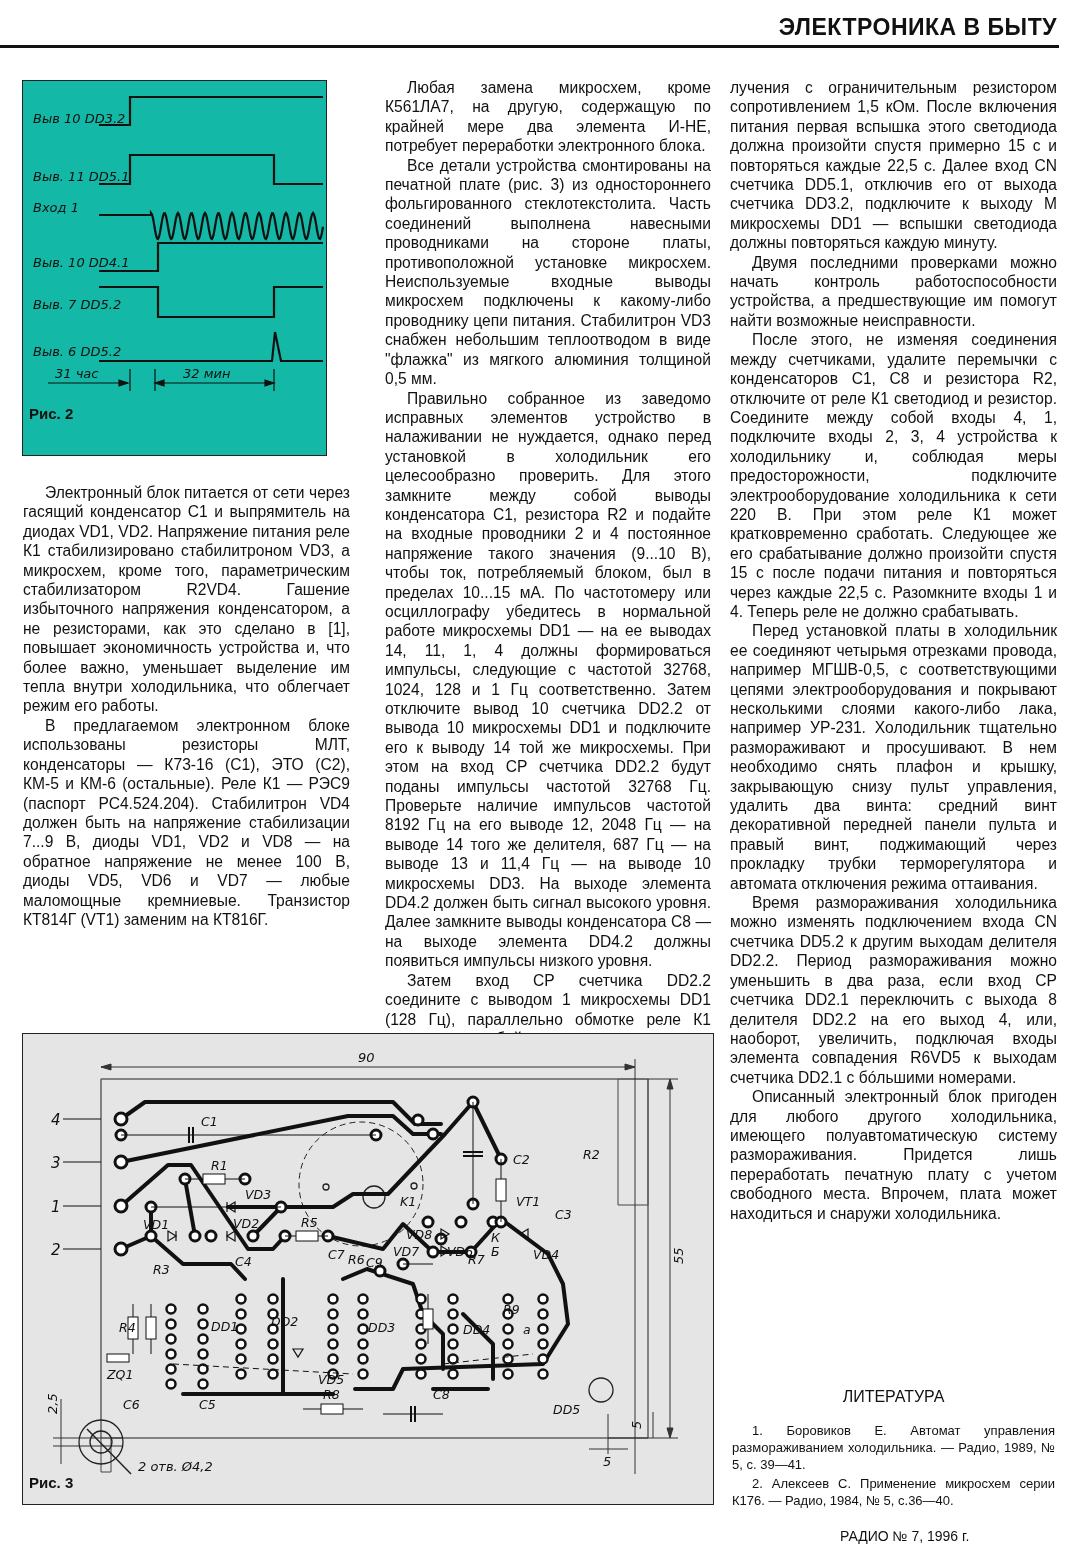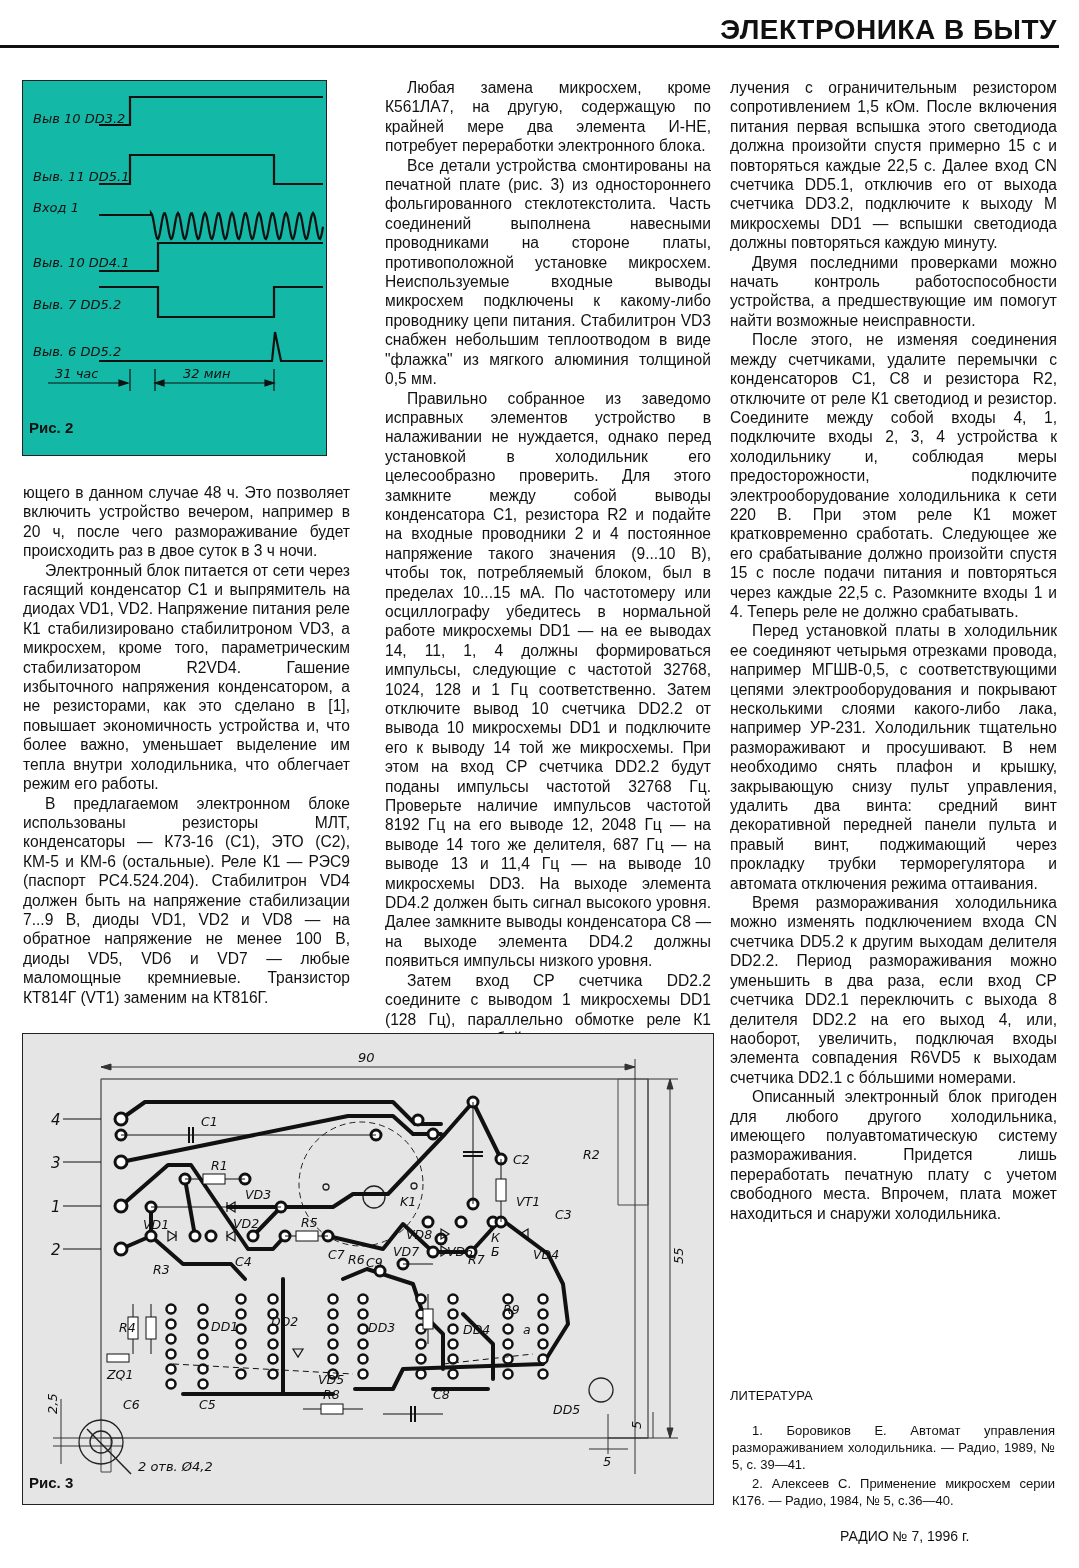--- a/index.html
+++ b/index.html
@@ -6,7 +6,7 @@
   body { width: 1079px; height: 1568px; position: relative; overflow: hidden;
          font-family: "Liberation Sans", sans-serif; color: #111; }
   .header-title { position: absolute; right: 22px; top: 14px; font-weight: bold;
-         font-size: 28px; letter-spacing: 0.5px; }
+         font-size: 23px; letter-spacing: 0.5px; }
   .header-rule { position: absolute; left: 0; right: 20px; top: 45px; height: 3px; background: #111; }
   .col { position: absolute; font-size: 15.6px; line-height: 19.4px; text-align: justify; }
   .col p { margin: 0; text-indent: 22px; }

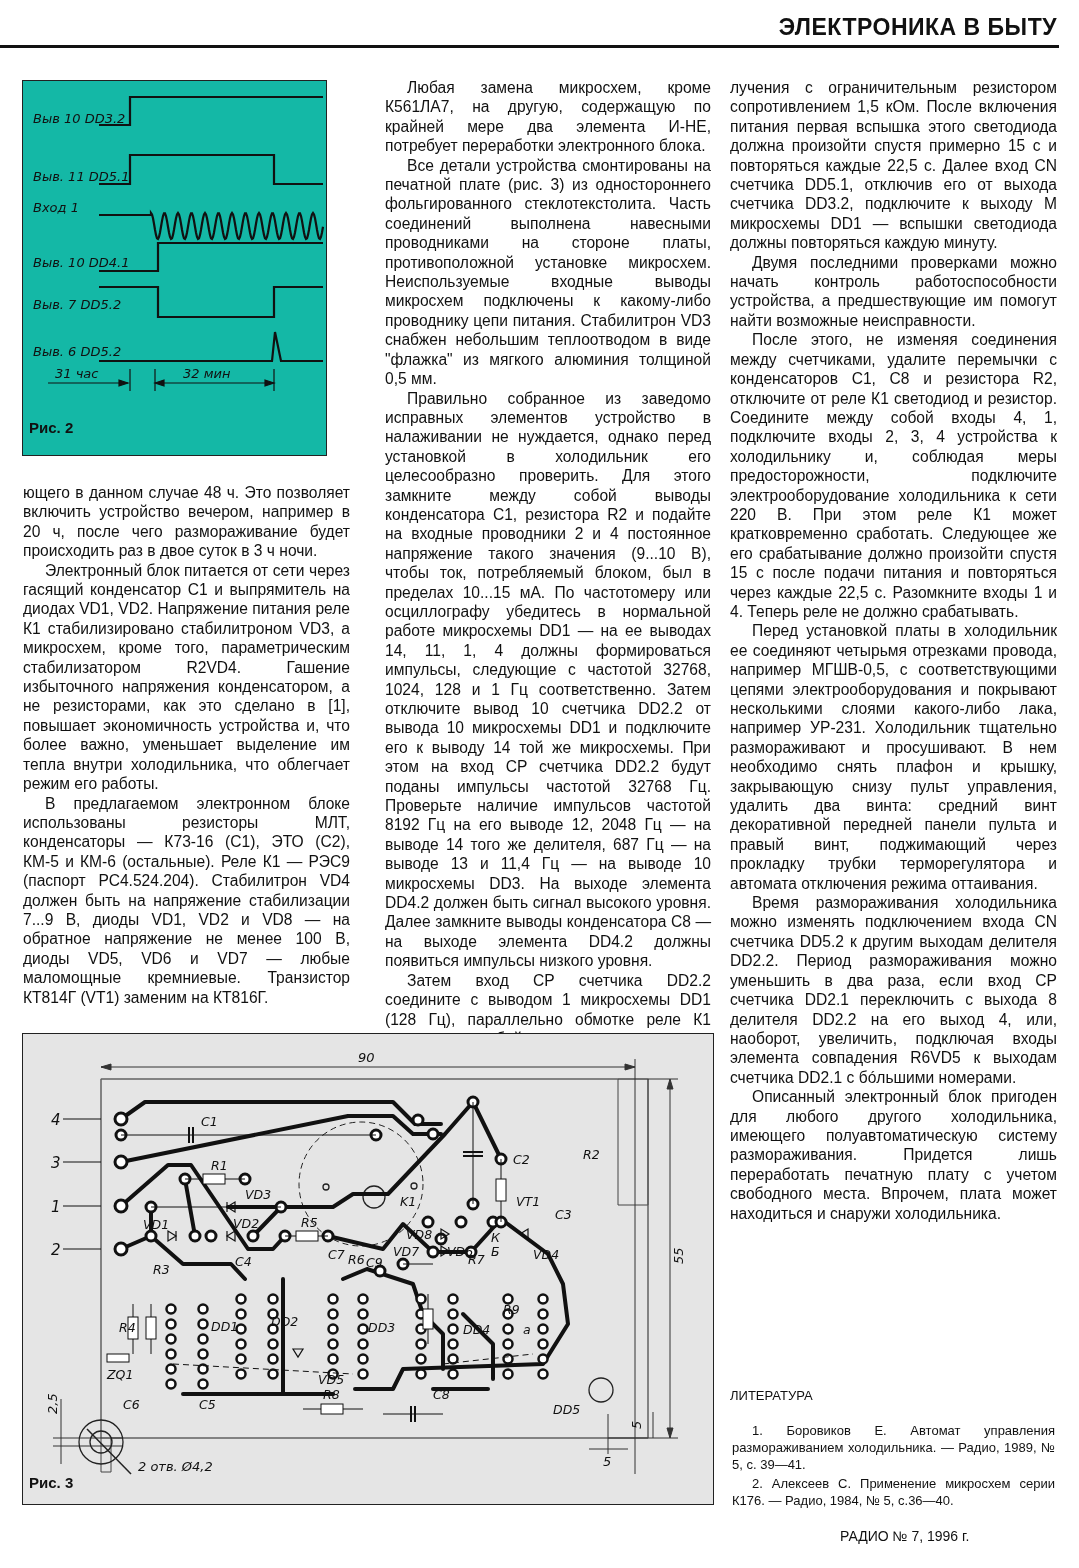--- a/index.html
+++ b/index.html
@@ -62,7 +62,7 @@
       <polygon points="251,302 242,299 242,305"></polygon>
     </g>
   </svg>
-  <div class="fig-caption" style="left:6px; top:338px;">Рис. 2</div>
+  <div class="fig-caption" style="left:6px; top:324px;">Рис. 2</div>
 </div>
 
 <div class="col" id="col1-text">

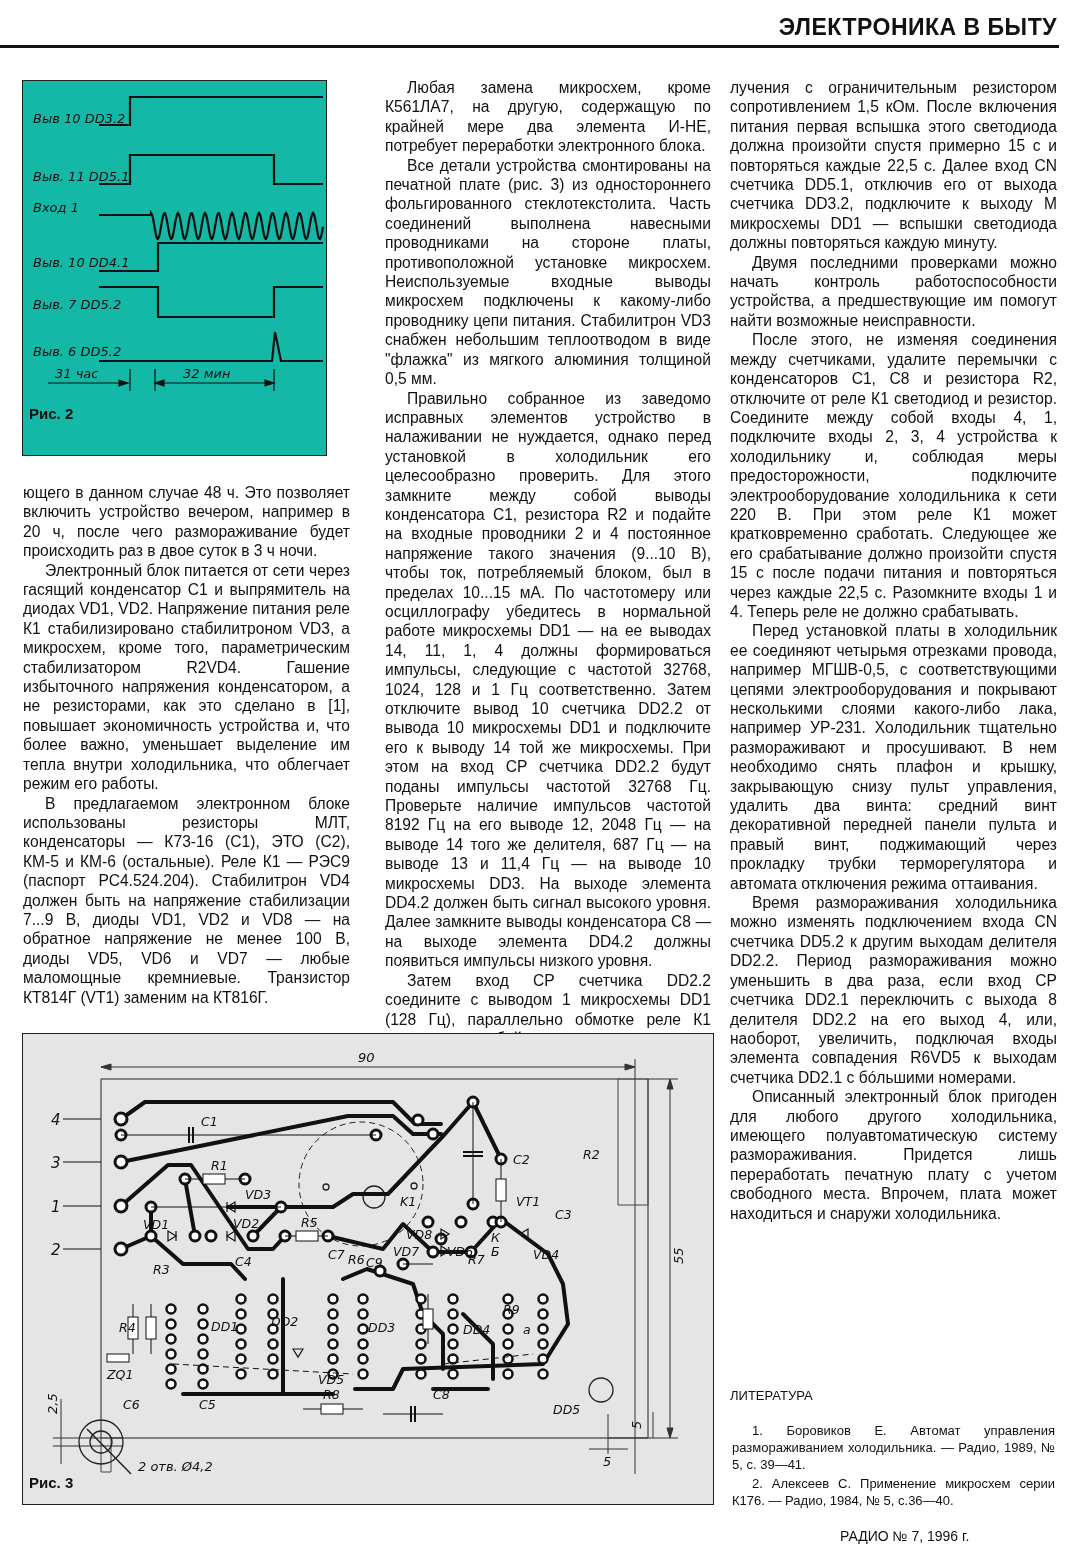--- a/index.html
+++ b/index.html
@@ -66,7 +66,6 @@
 </div>
 
 <div class="col" id="col1-text">
-  <p class="cont">ющего в данном случае 48 ч. Это позволяет включить устройство вечером, например в 20 ч, после чего размораживание будет происходить раз в двое суток в 3 ч ночи.</p>
   <p>Электронный блок питается от сети через гасящий конденсатор С1 и выпрямитель на диодах VD1, VD2. Напряжение питания реле К1 стабилизировано стабилитроном VD3, а микросхем, кроме того, параметрическим стабилизатором R2VD4. Гашение избыточного напряжения конденсатором, а не резисторами, как это сделано в [1], повышает экономичность устройства и, что более важно, уменьшает выделение им тепла внутри холодильника, что облегчает режим его работы.</p>
   <p>В предлагаемом электронном блоке использованы резисторы МЛТ, конденсаторы — К73-16 (С1), ЭТО (С2), КМ-5 и КМ-6 (остальные). Реле К1 — РЭС9 (паспорт РС4.524.204). Стабилитрон VD4 должен быть на напряжение стабилизации 7...9 В, диоды VD1, VD2 и VD8 — на обратное напряжение не менее 100 В, диоды VD5, VD6 и VD7 — любые маломощные кремниевые. Транзистор КТ814Г (VT1) заменим на КТ816Г.</p>
 </div>

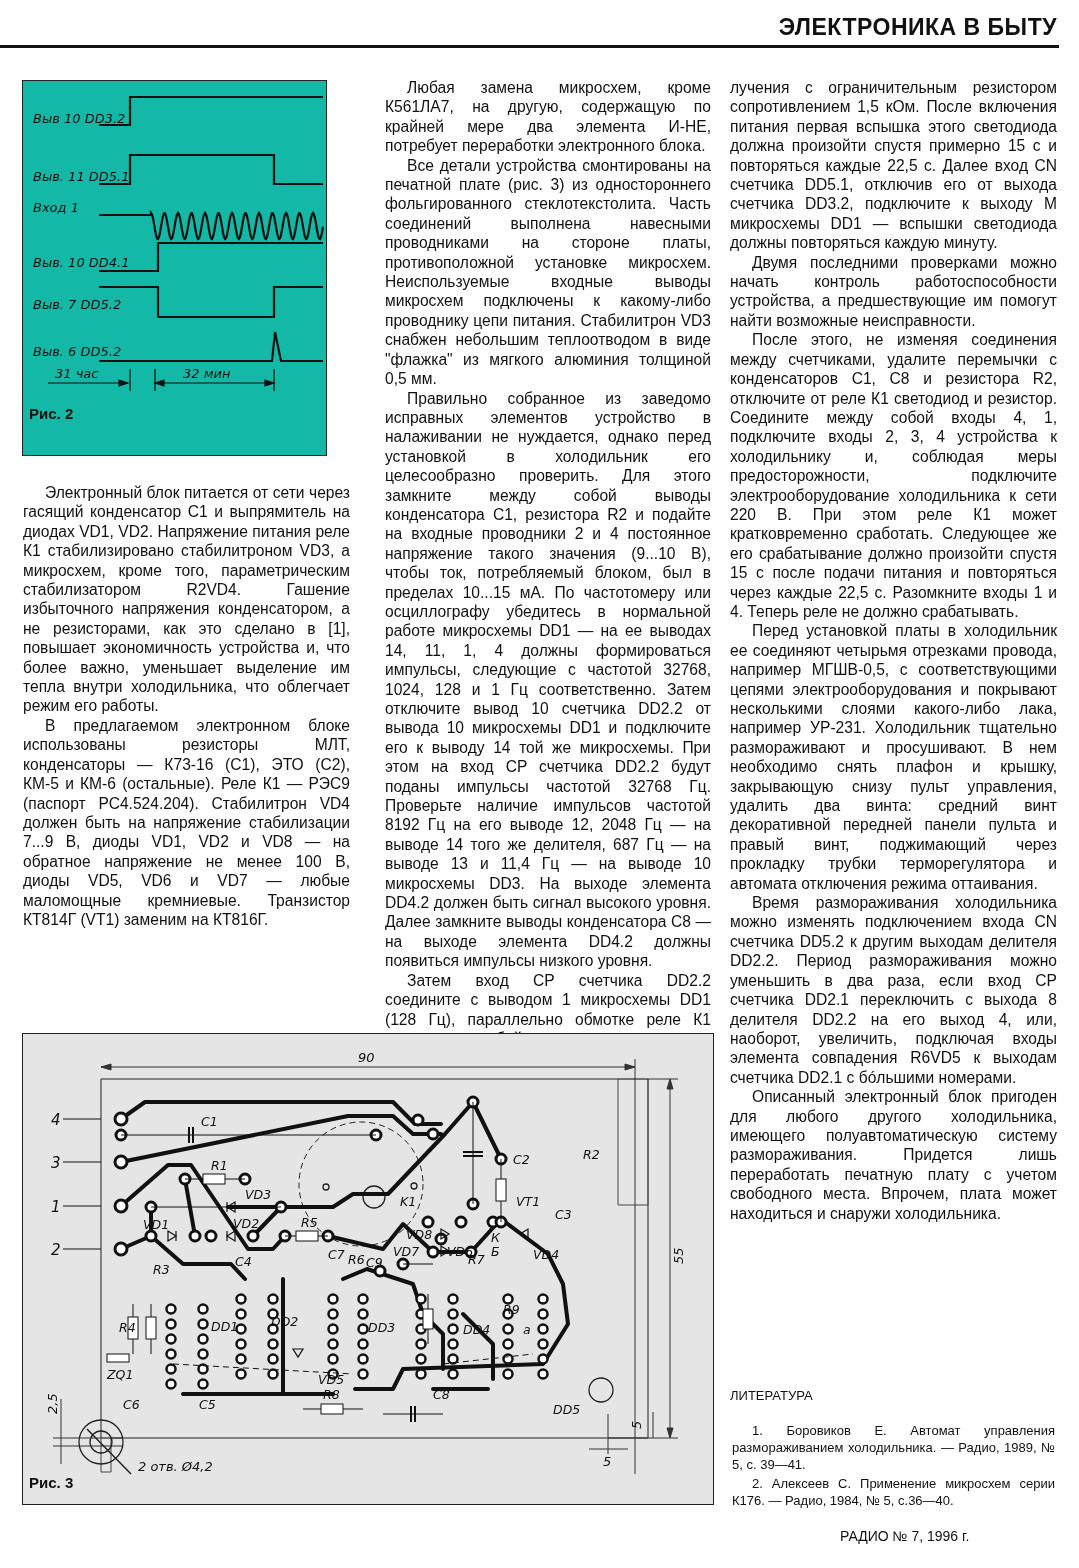--- a/index.html
+++ b/index.html
@@ -17,8 +17,8 @@
   .fig { position: absolute; border: 1.5px solid #222; background: #14b8a6; }
   #fig2 { left: 22px; top: 80px; width: 303px; height: 374px; }
   .fig-caption { position: absolute; font-weight: bold; font-size: 15px; }
-  .lit-title { position: absolute; left: 730px; top: 1388px; width: 327px; 
-               font-size: 13px; }
+  .lit-title { position: absolute; left: 730px; top: 1388px; width: 327px; text-align: center;
+               font-size: 16px; }
   .lit { position: absolute; left: 730px; width: 327px; font-size: 13px; line-height: 17px; text-align: justify; }
   .lit p { margin: 2px; text-indent: 20px; }
   .footer-mag { position: absolute; left: 840px; top: 1528px; font-size: 14px; }

